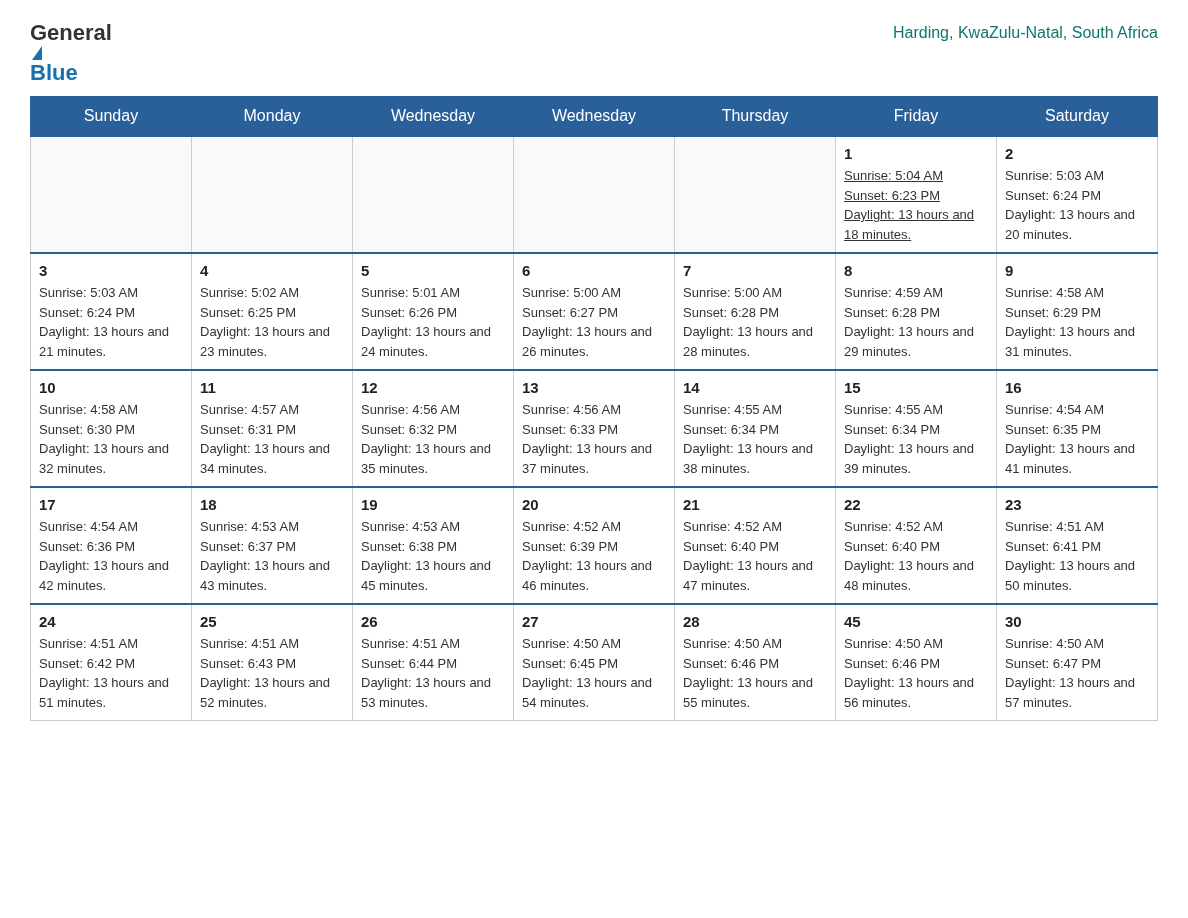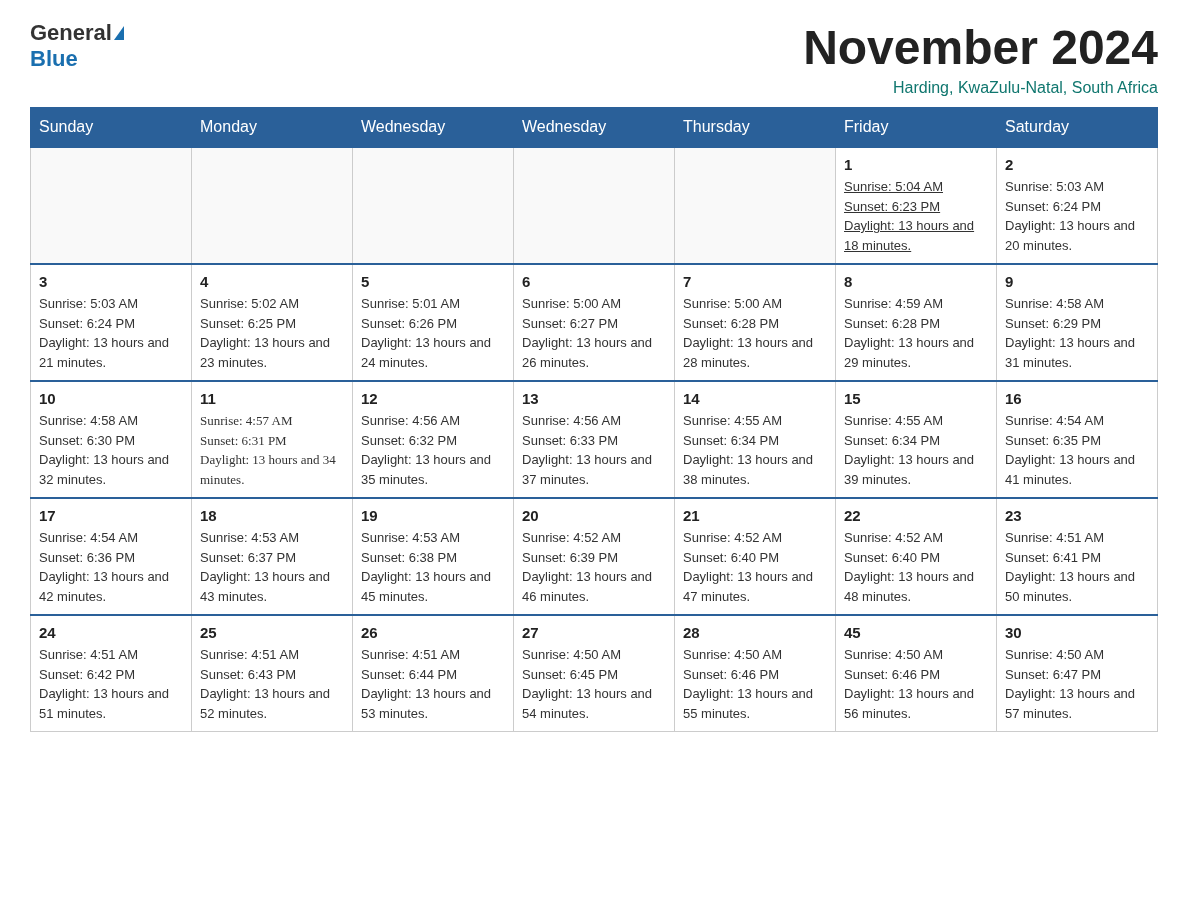--- a/index.html
+++ b/index.html
@@ -100,7 +100,7 @@
 
 <div class="header">
   <div class="logo">
-    <div style="display:flex;align-items:center;">
+    <div style="display:flex;align-items:flex-start;flex-direction:column;">
       <span class="logo-general">General</span>
       <span class="logo-triangle"></span>
     </div>

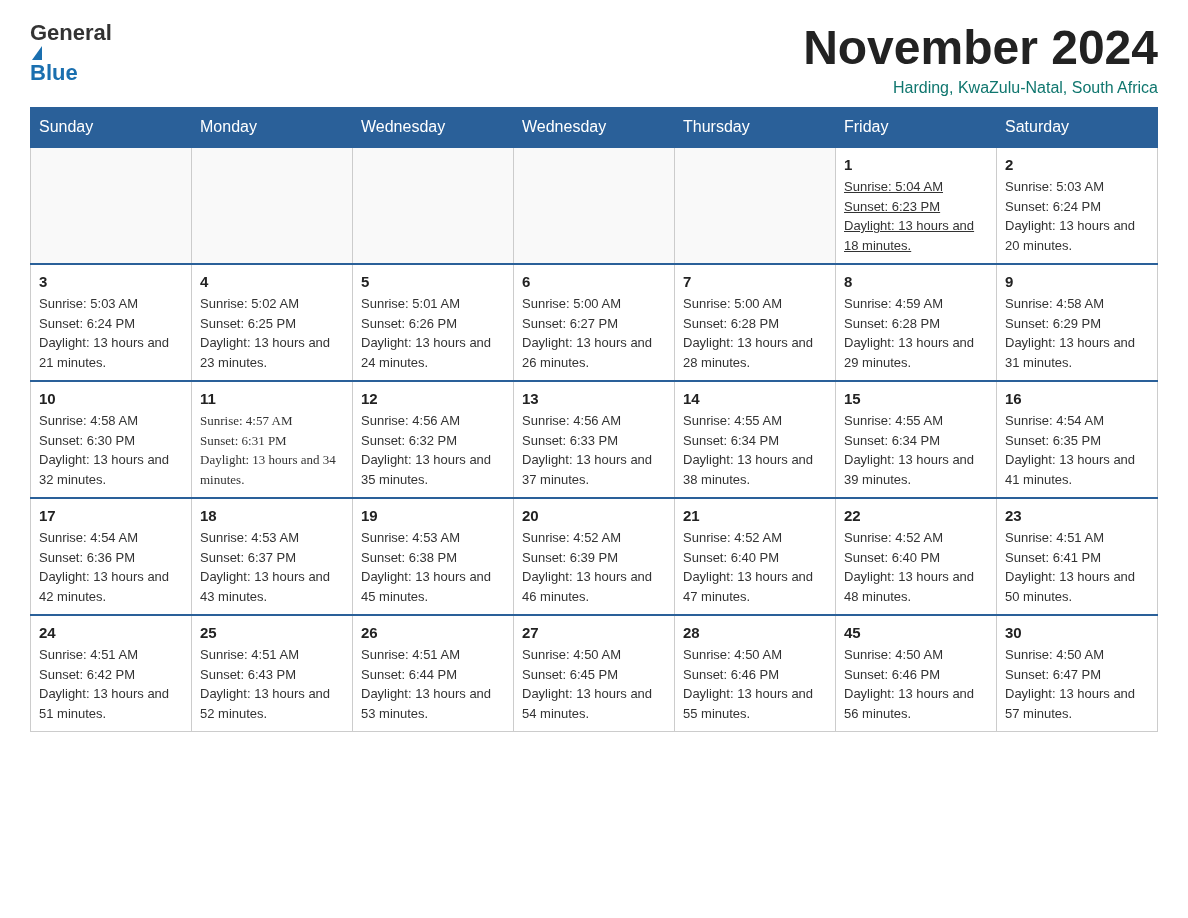--- a/index.html
+++ b/index.html
@@ -107,7 +107,6 @@
     <span class="logo-blue">Blue</span>
   </div>
   <div class="title-block">
-    <div class="main-title">November 2024</div>
     <div class="subtitle">Harding, KwaZulu-Natal, South Africa</div>
   </div>
 </div>

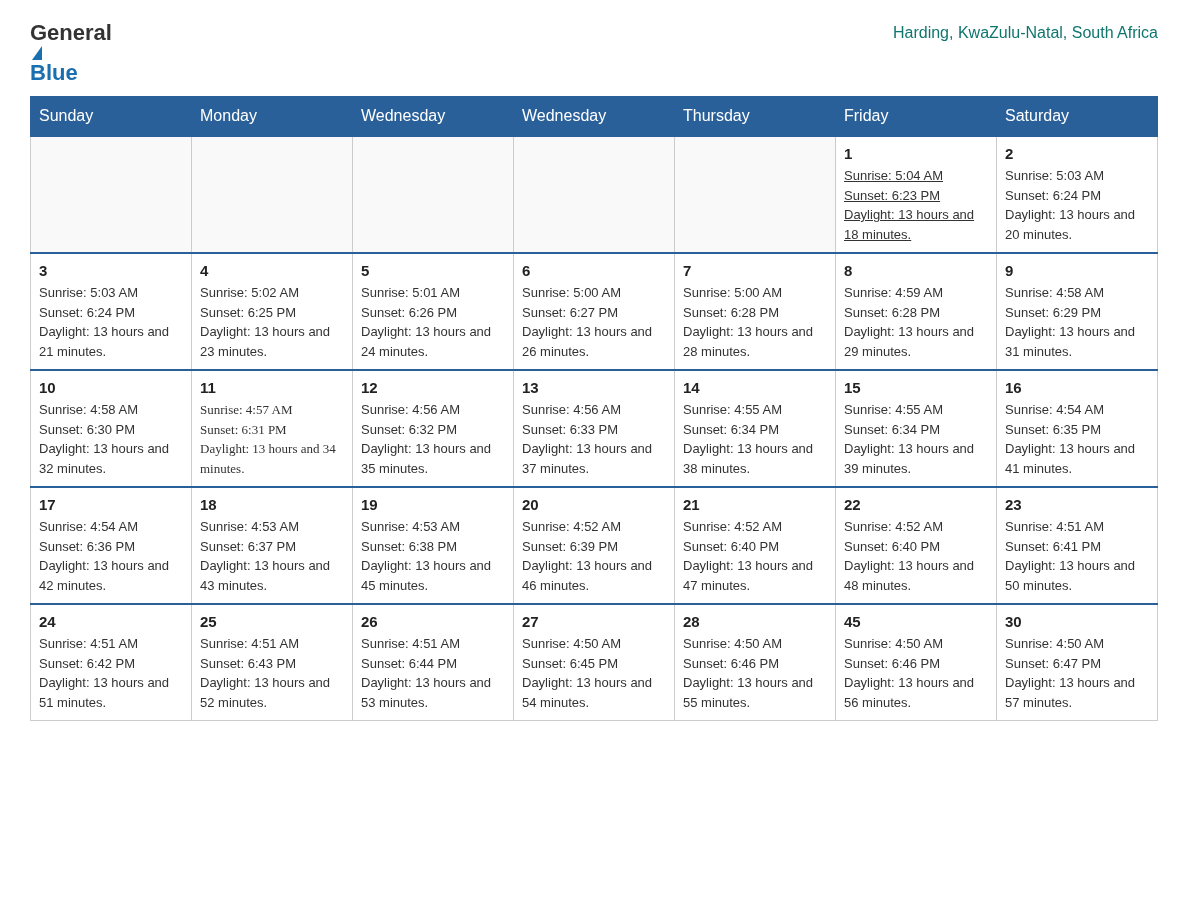--- a/index.html
+++ b/index.html
@@ -62,7 +62,7 @@
       background-color: #2a6099;
       color: #fff;
       padding: 10px 8px;
-      text-align: left;
+      text-align: center;
       font-size: 16px;
       font-weight: normal;
       border: 1px solid #2a6099;

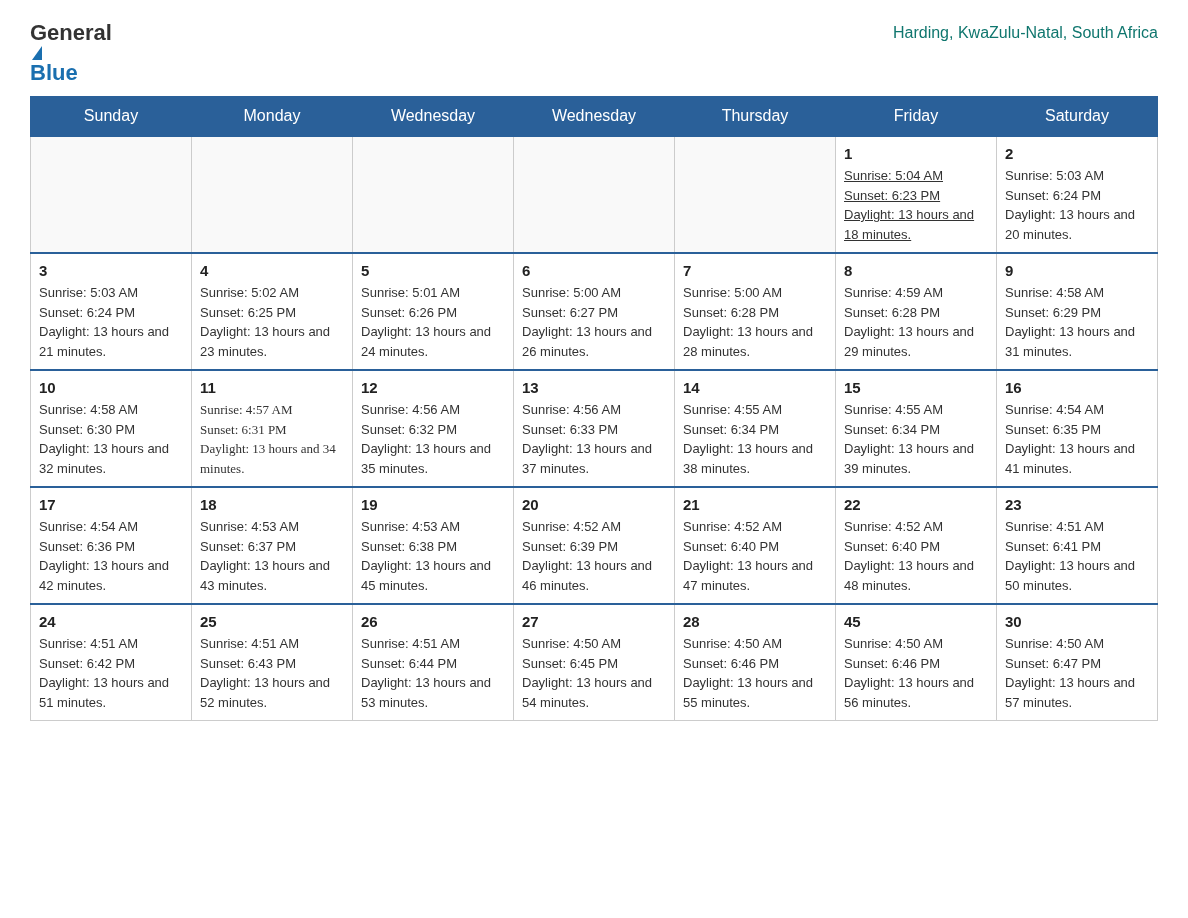--- a/index.html
+++ b/index.html
@@ -196,7 +196,7 @@
         </td>
         <td>
           <span class="day-number">11</span>
-          <div class="day-info" style="white-space: pre-line; font-family: Liberation Serif, serif;">Sunrise: 4:57 AM
+          <div class="day-info" style="white-space: pre-line;">Sunrise: 4:57 AM
 Sunset: 6:31 PM
 Daylight: 13 hours and 34 minutes.</div>
         </td>

